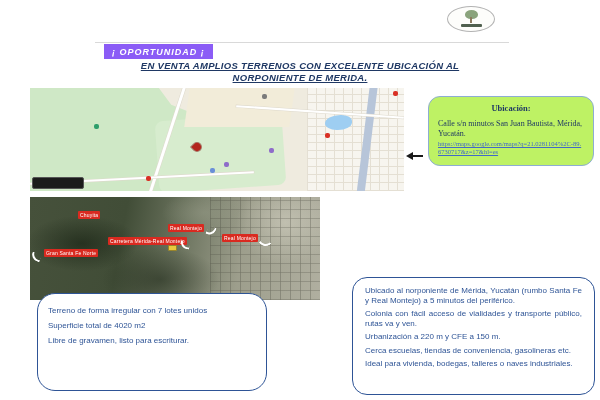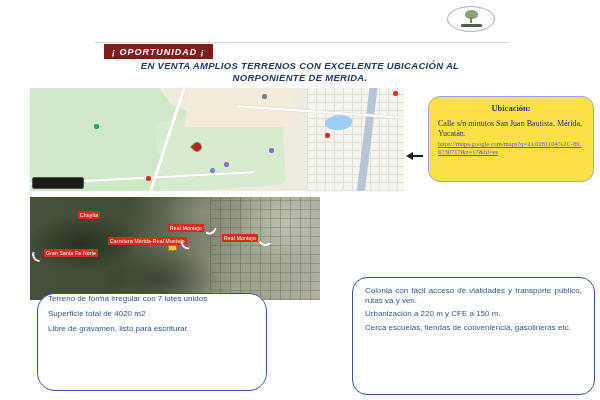--- a/index.html
+++ b/index.html
@@ -17,7 +17,7 @@
   .logo-bar { position:absolute; left:13px; top:17px; width:21px; height:3px; background:#50604f; border-radius:1px; }
   .banner {
     position:absolute; left:104px; top:44px; height:15px; padding:1px 8px;
-    background:#7f1d1d; color:#ffffff; font-size:9px; font-weight:bold; font-style:italic;
+    background:#8b5cf6; color:#ffffff; font-size:9px; font-weight:bold; font-style:italic;
     letter-spacing:1px; display:flex; align-items:center; white-space:nowrap;
   }
   .banner-sub {

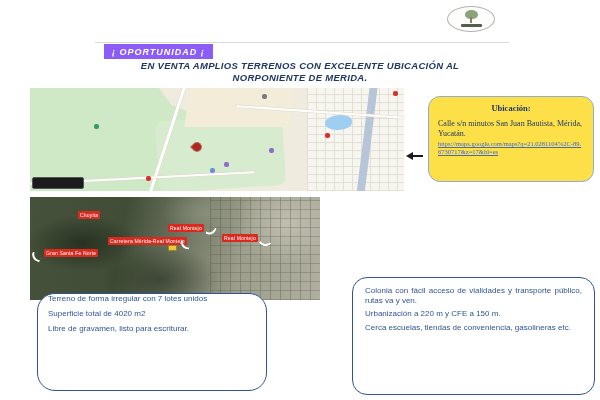--- a/index.html
+++ b/index.html
@@ -25,7 +25,7 @@
     font-weight:bold; font-style:italic; letter-spacing:.4px; white-space:nowrap;
   }
   .title { position:absolute; left:60px; top:60px; width:480px; text-align:center;
-    color:#1f3864; font-size:9.5px; font-weight:bold; font-style:italic; line-height:12px; letter-spacing:.3px; }
+    color:#1f3864; font-size:9.5px; font-weight:bold; font-style:italic; line-height:12px; letter-spacing:.3px;text-decoration:underline; }
 
   
   .street-map { position:absolute; left:30px; top:88px; width:374px; height:103px; background:#efebdf; overflow:hidden; }

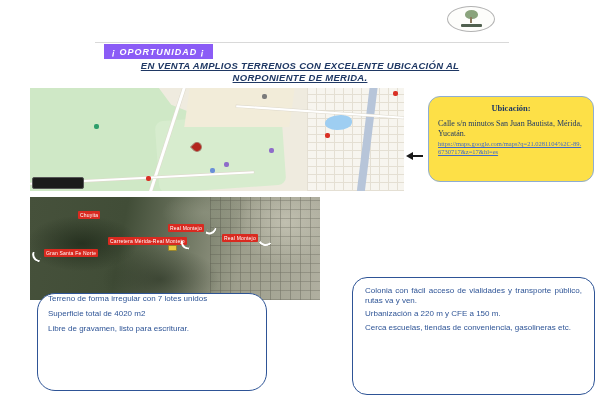--- a/index.html
+++ b/index.html
@@ -51,8 +51,8 @@
   .arrow-shaft { position:absolute; left:6px; top:3px; width:11px; height:2px; background:#1a1a1a; }
 
   
-  .location-box { position:absolute; left:428px; top:96px; width:166px; height:86px;
-    background:#fde047; border:1px solid #8eadd3; border-radius:12px; padding:6px 9px 4px;
+  .location-box { position:absolute; left:428px; top:96px; width:166px; height:70px;
+    background:#bef264; border:1px solid #8eadd3; border-radius:12px; padding:6px 9px 4px;
     font-family:"Liberation Serif", serif; color:#1f3864; }
   .location-title { text-align:center; font-weight:bold; font-size:8.5px; margin-bottom:6px; }
   .location-address { font-size:8px; line-height:10px; }

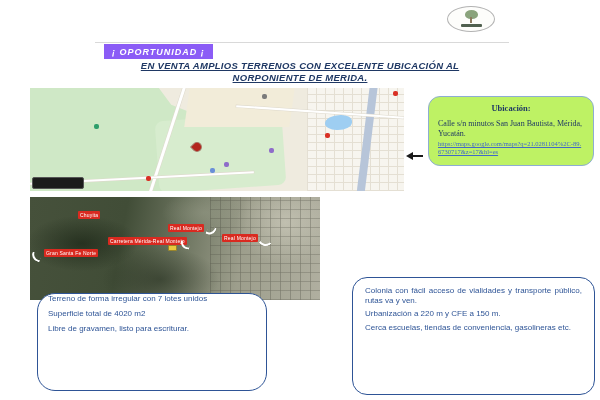--- a/index.html
+++ b/index.html
@@ -157,6 +157,7 @@
   </div>
 
   <div class="info-box right-box">
+    <div class="para">Ubicado al norponiente de Mérida, Yucatán (rumbo Santa Fe y Real Montejo) a 5 minutos del periférico.</div>
     <div class="para">Colonia con fácil acceso de vialidades y transporte público, rutas va y ven.</div>
     <div class="para">Urbanización a 220 m y CFE a 150 m.</div>
     <div class="para">Cerca escuelas, tiendas de conveniencia, gasolineras etc.</div>

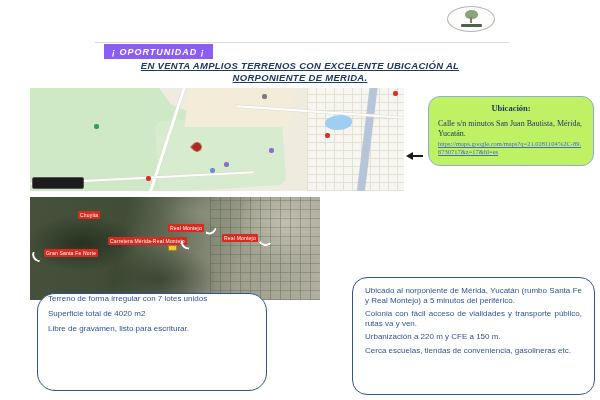--- a/index.html
+++ b/index.html
@@ -75,7 +75,7 @@
 
   
   .info-box { position:absolute; background:#ffffff; border:1.5px solid #2e5496; color:#2e5496; }
-  .left-box { left:37px; top:293px; width:230px; height:98px; border-radius:18px; padding:0 10px 6px; }
+  .left-box { left:37px; top:293px; width:230px; height:98px; border-radius:18px; padding:12px 10px 6px; }
   .left-box .line { font-size:8px; line-height:10px; margin-bottom:5px; }
   .right-box { left:352px; top:277px; width:243px; height:118px; border-radius:15px; padding:8px 12px 6px; }
   .right-box .para { font-size:8px; line-height:9.5px; margin-bottom:4px; text-align:justify; }

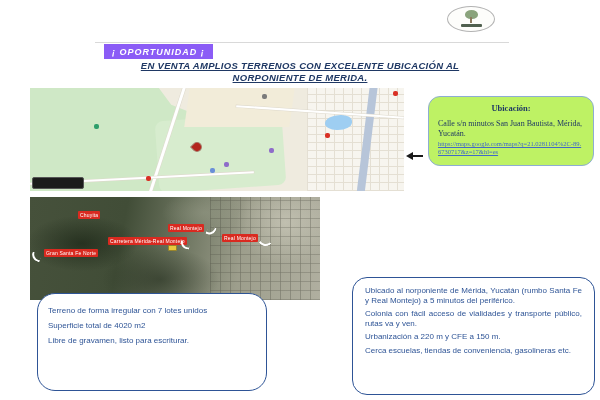--- a/index.html
+++ b/index.html
@@ -161,6 +161,7 @@
     <div class="para">Colonia con fácil acceso de vialidades y transporte público, rutas va y ven.</div>
     <div class="para">Urbanización a 220 m y CFE a 150 m.</div>
     <div class="para">Cerca escuelas, tiendas de conveniencia, gasolineras etc.</div>
+    <div class="para">Ideal para vivienda, bodegas, talleres o naves industriales.</div>
   </div>
 
 </div>

